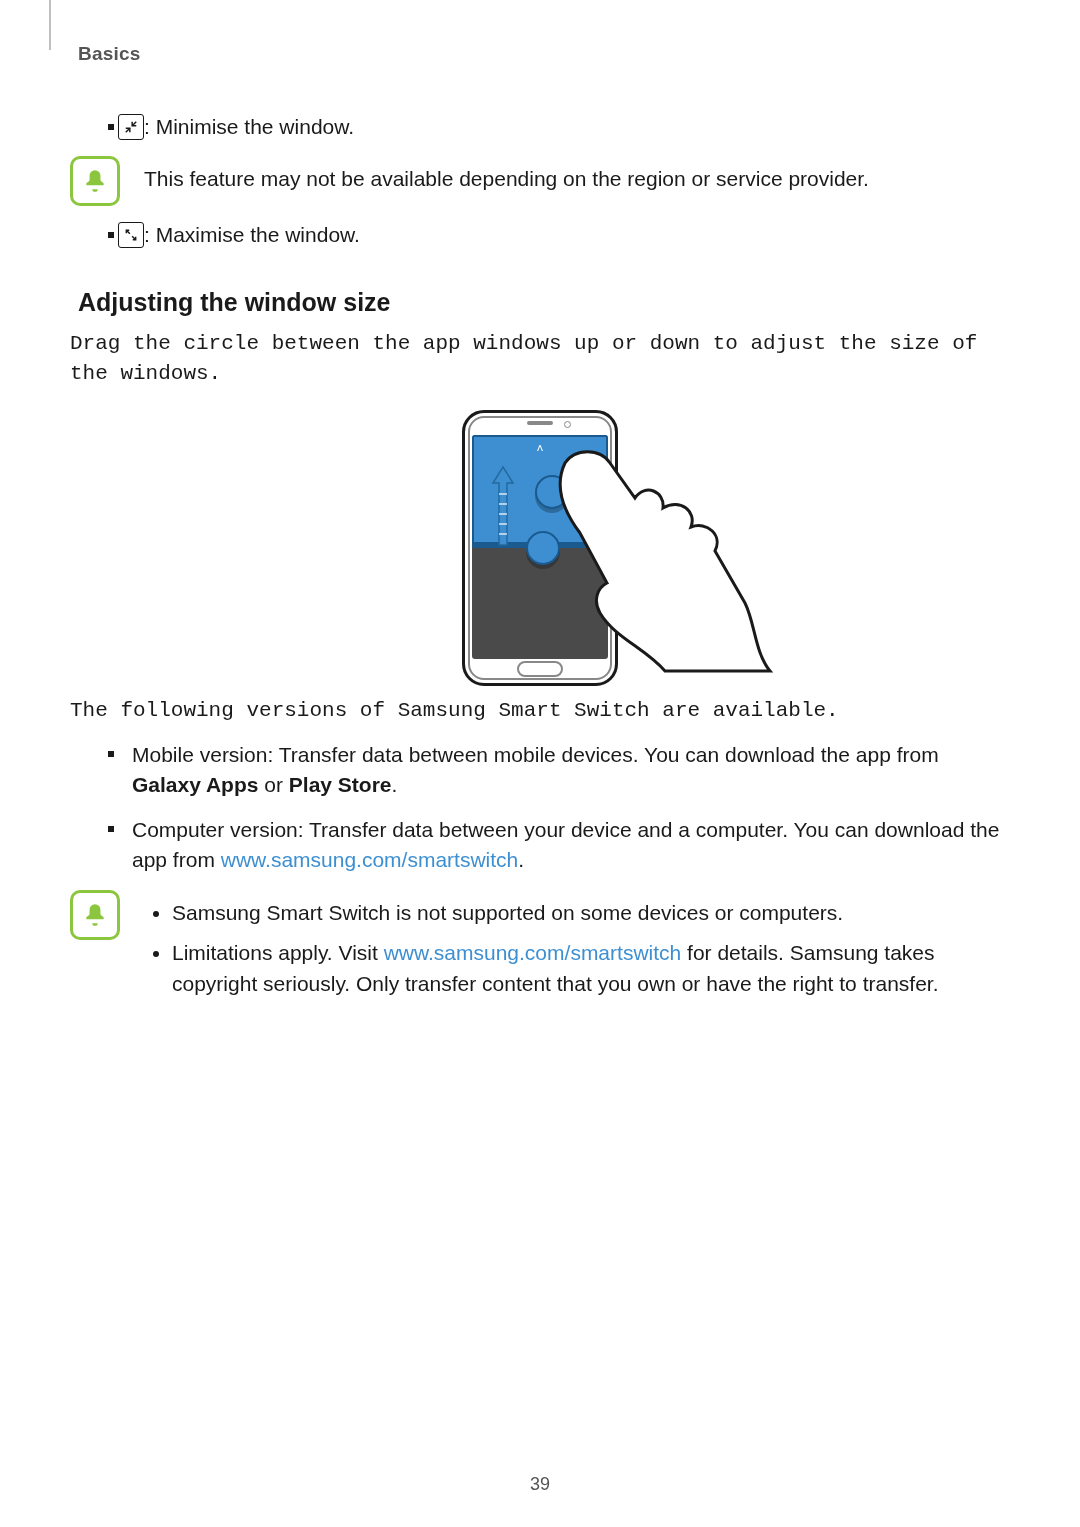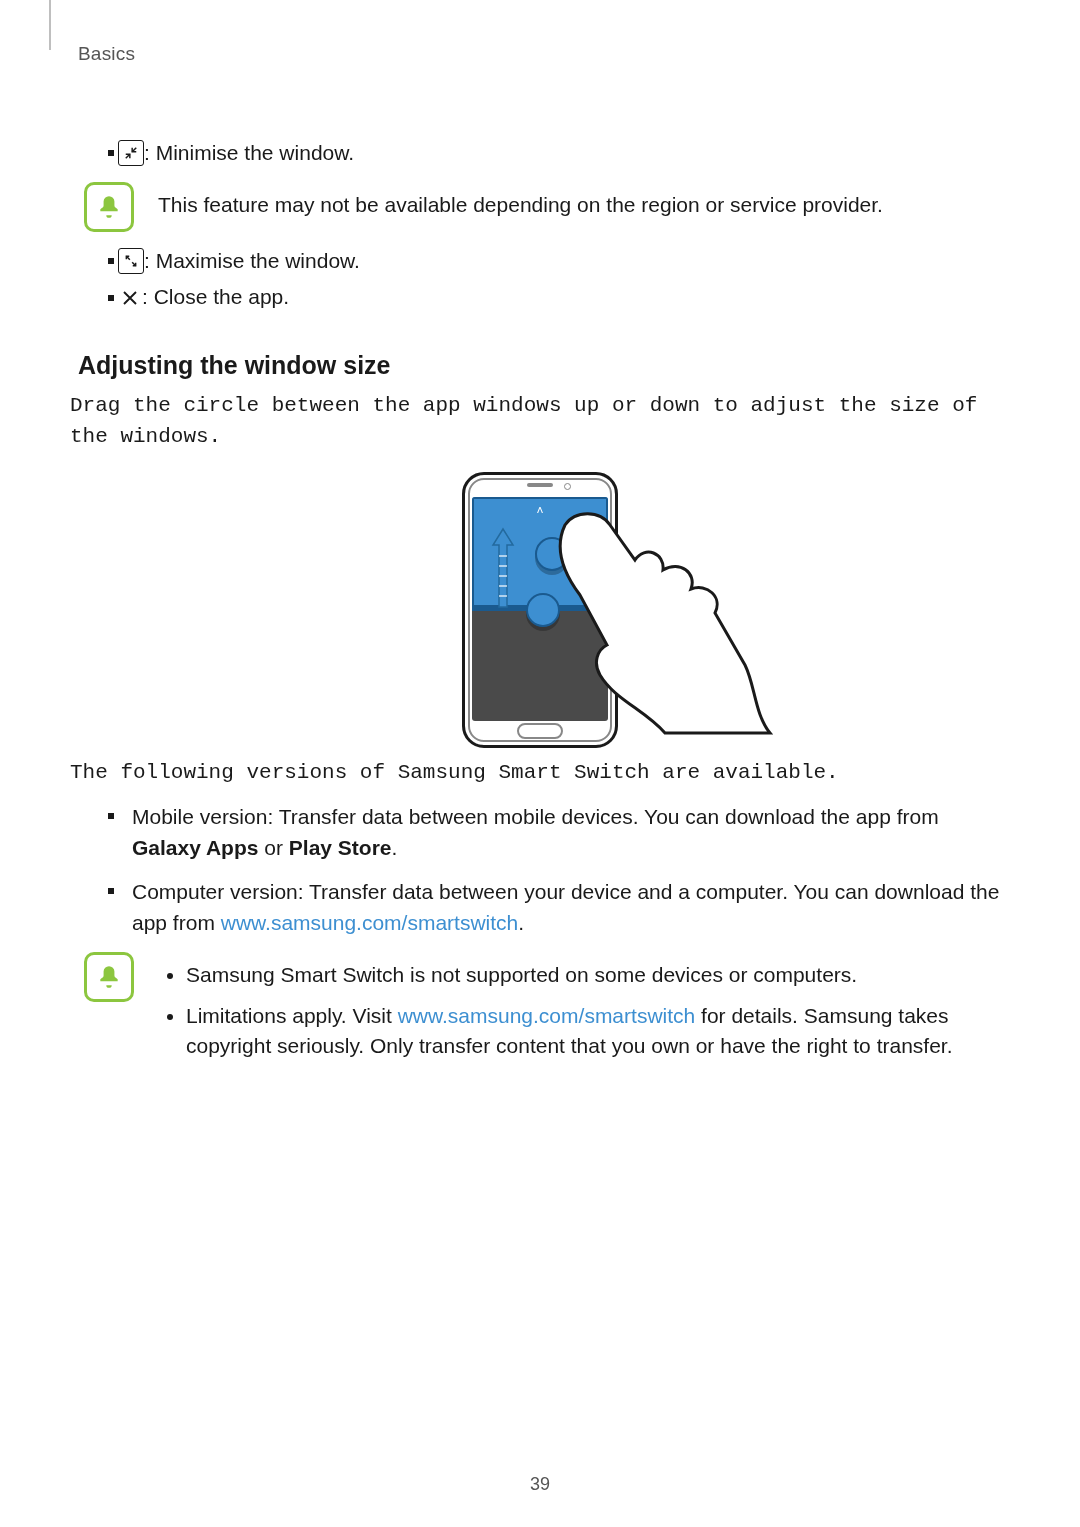--- a/index.html
+++ b/index.html
@@ -34,8 +34,9 @@
   .header-label {
     color: var(--muted);
     font-size: 19px;
-    margin: 10px 0 70px 8px;
+    margin: 10px 0 44px 8px;
     letter-spacing: .2px;
+    font-weight: bold;
   }
 
   .bullet-row {

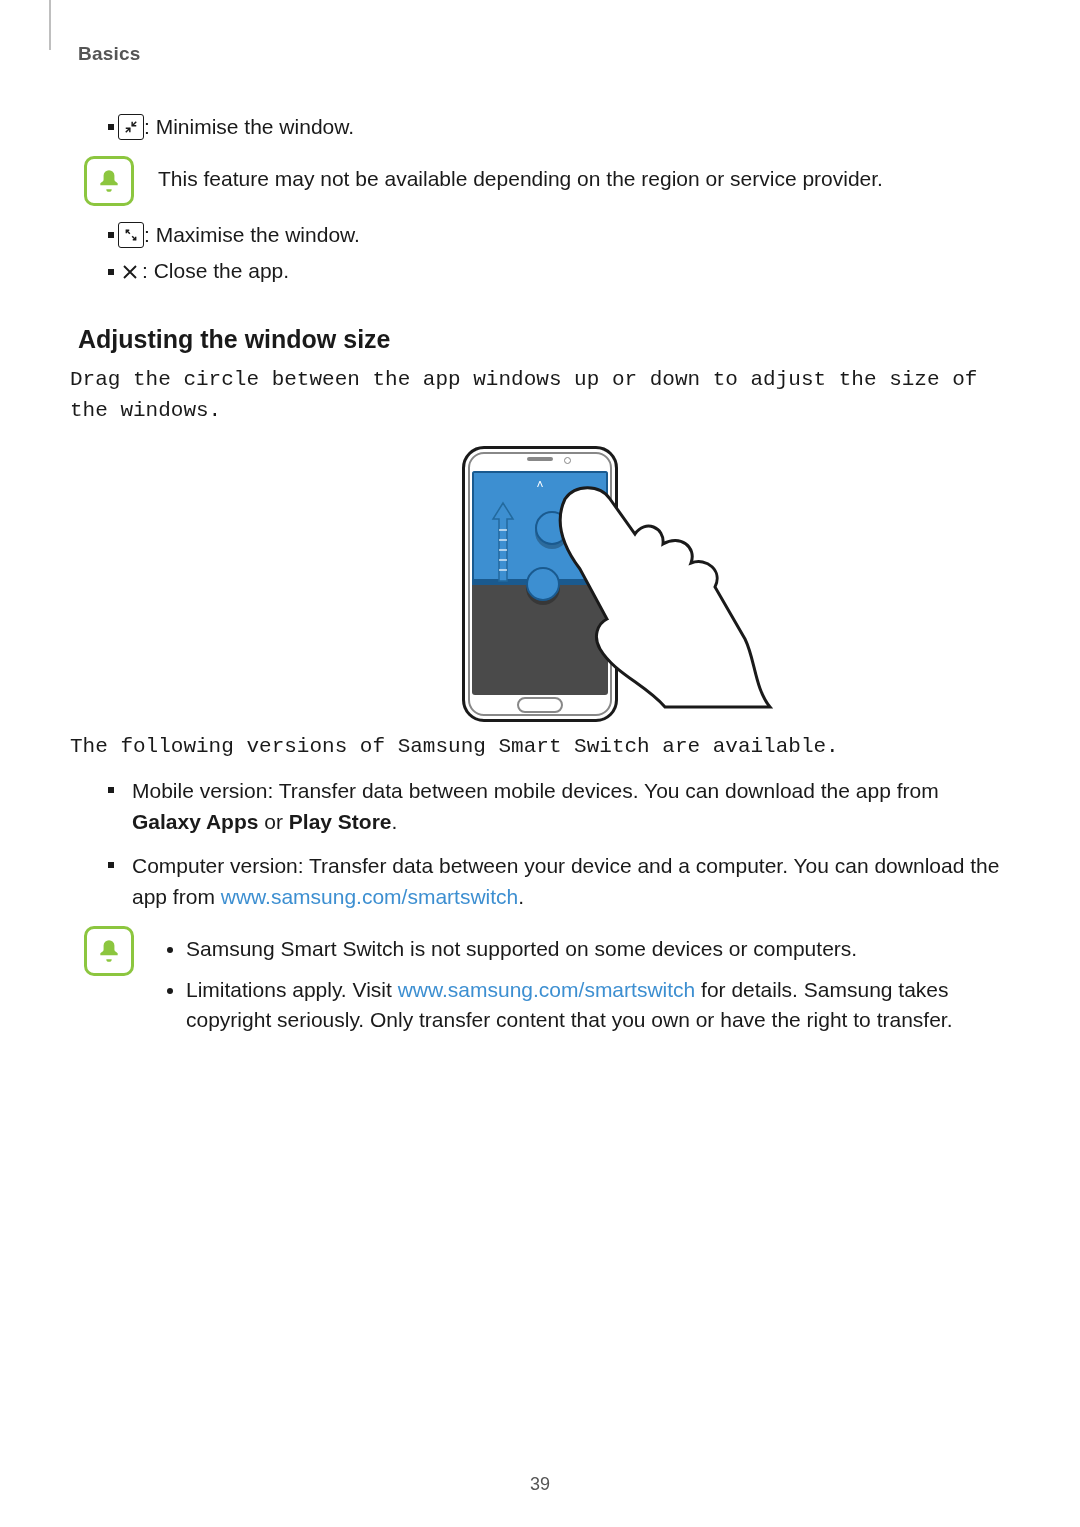--- a/index.html
+++ b/index.html
@@ -68,7 +68,7 @@
     display: flex;
     align-items: flex-start;
     gap: 24px;
-    margin: 14px 0 14px 14px;
+    margin: 14px 0 14px 0;
   }
   .note-icon {
     width: 44px; height: 44px;

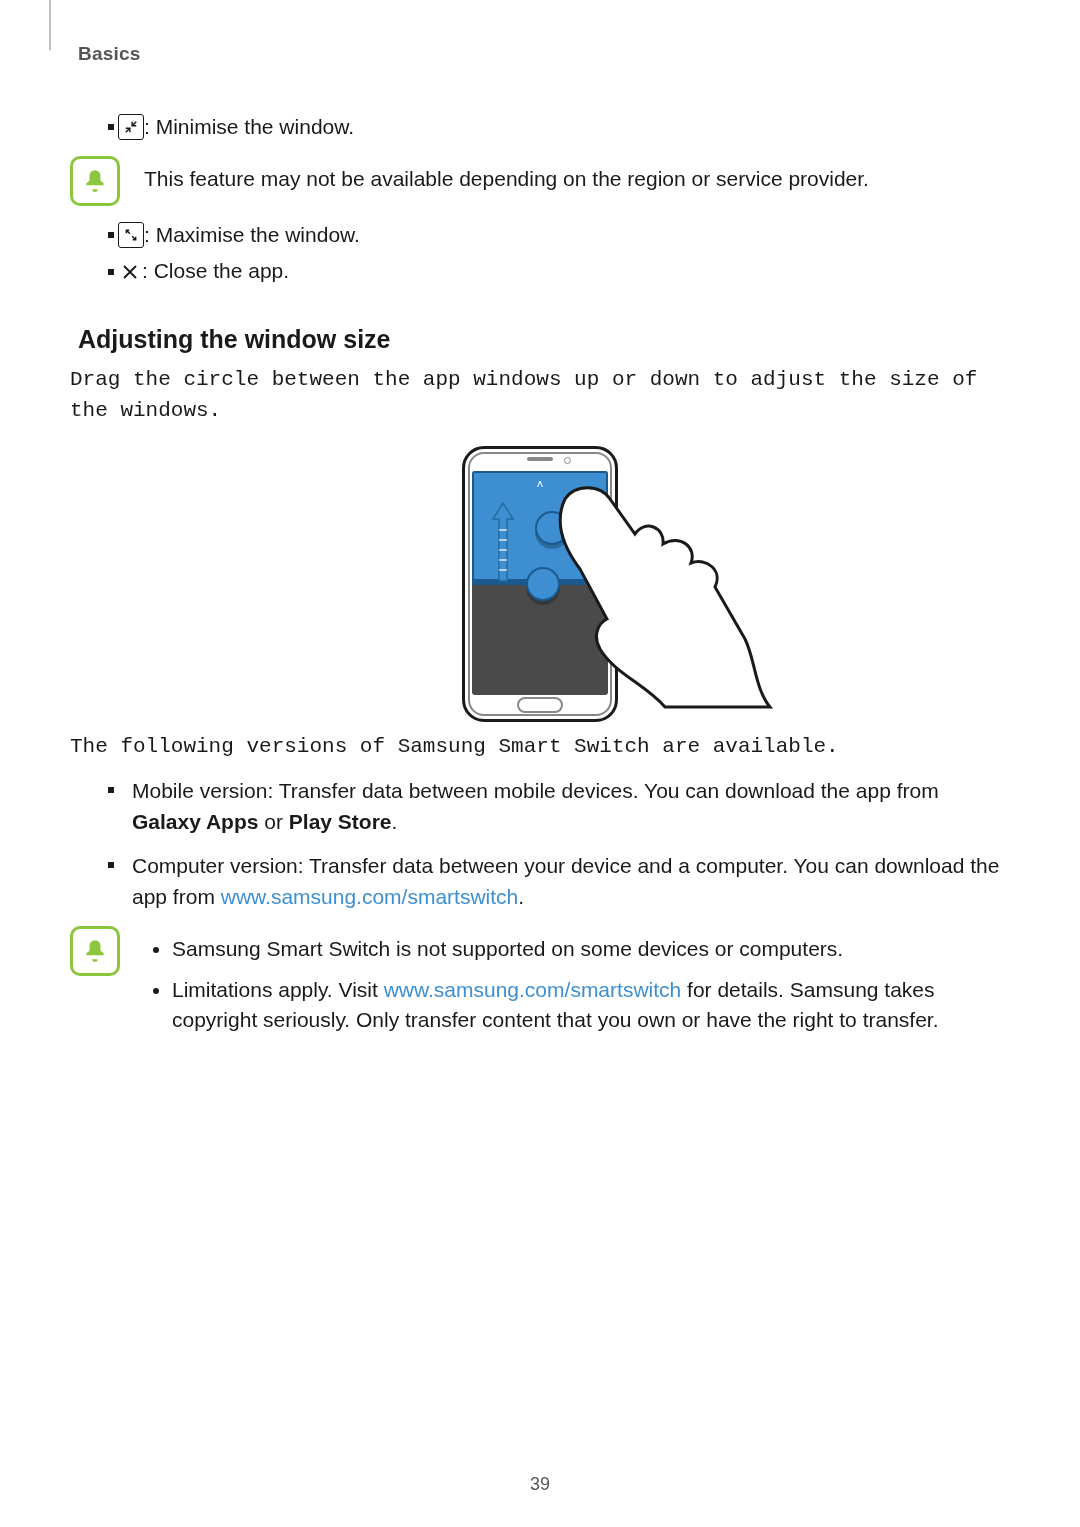--- a/index.html
+++ b/index.html
@@ -241,15 +241,6 @@
     <span>: Maximise the window.</span>
   </div>
 
-  <div class="bullet-row">
-    <span class="dot"></span>
-    <span class="x-icon">
-      <svg viewBox="0 0 24 24" fill="none" stroke="#1a1a1a" stroke-width="2.5">
-        <path d="M4 4 L20 20 M20 4 L4 20"></path>
-      </svg>
-    </span>
-    <span>: Close the app.</span>
-  </div>
 
   <h3 class="subhead">Adjusting the window size</h3>
   <p class="body">Drag the circle between the app windows up or down to adjust the size of the windows.</p>

